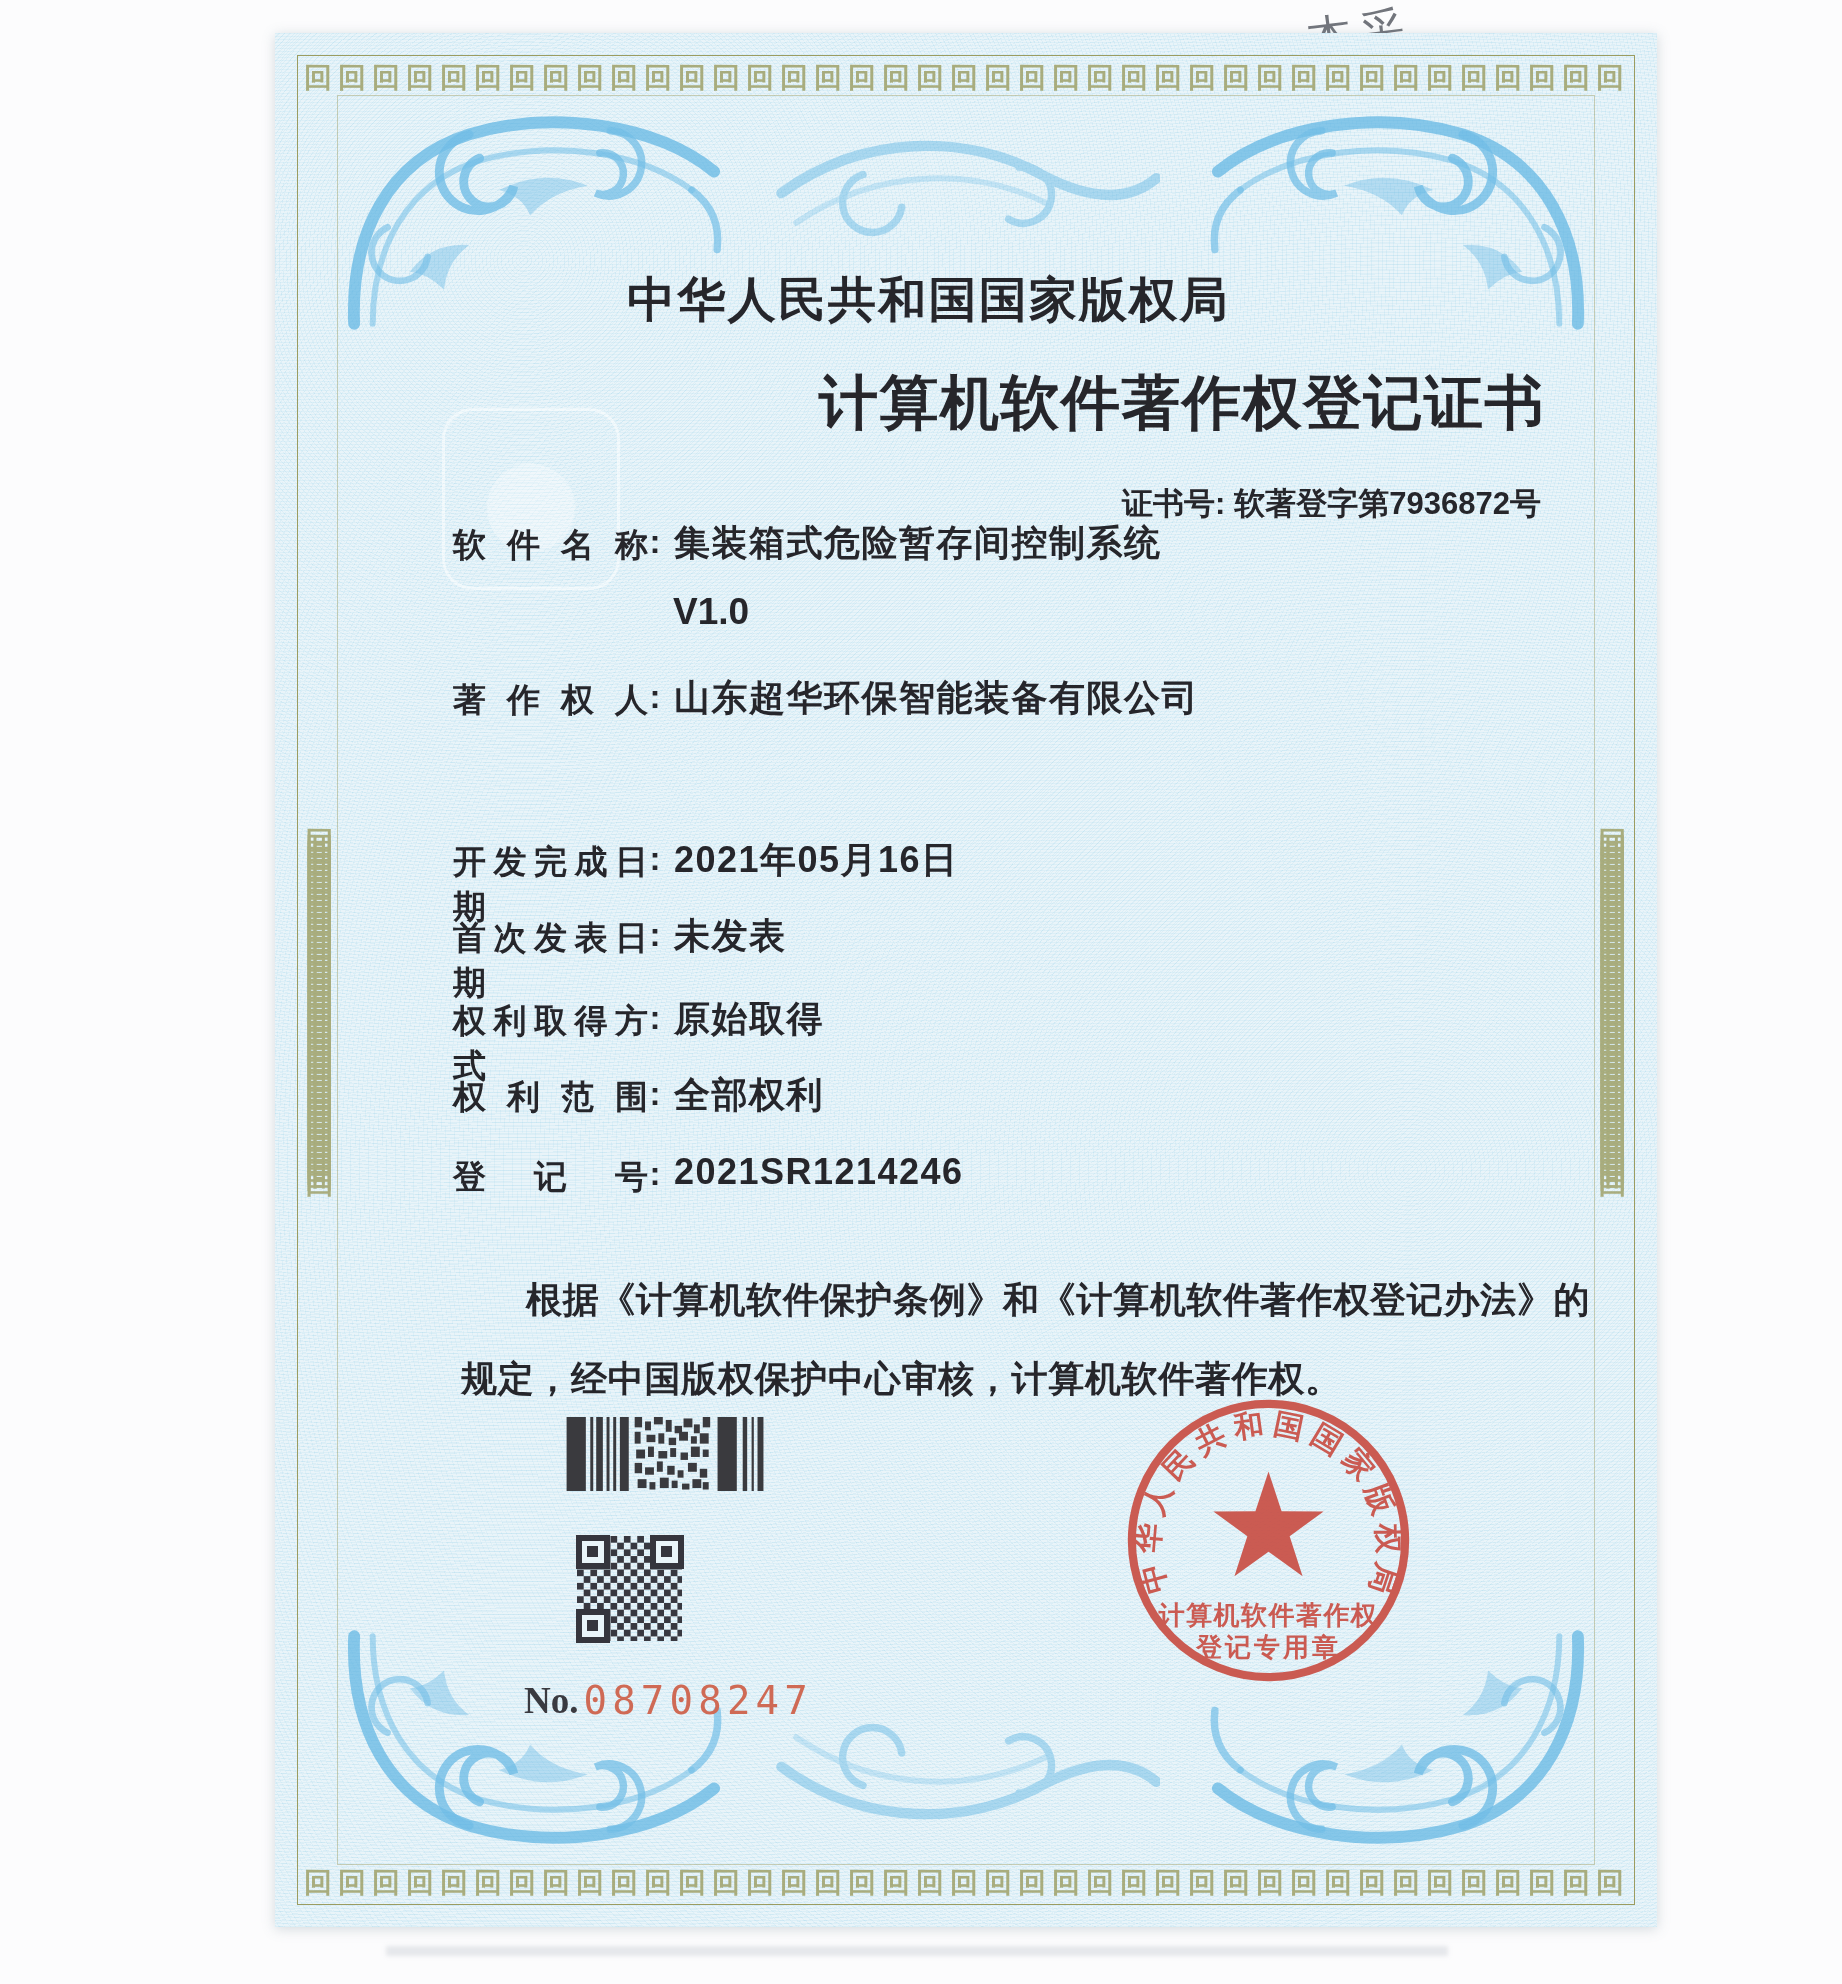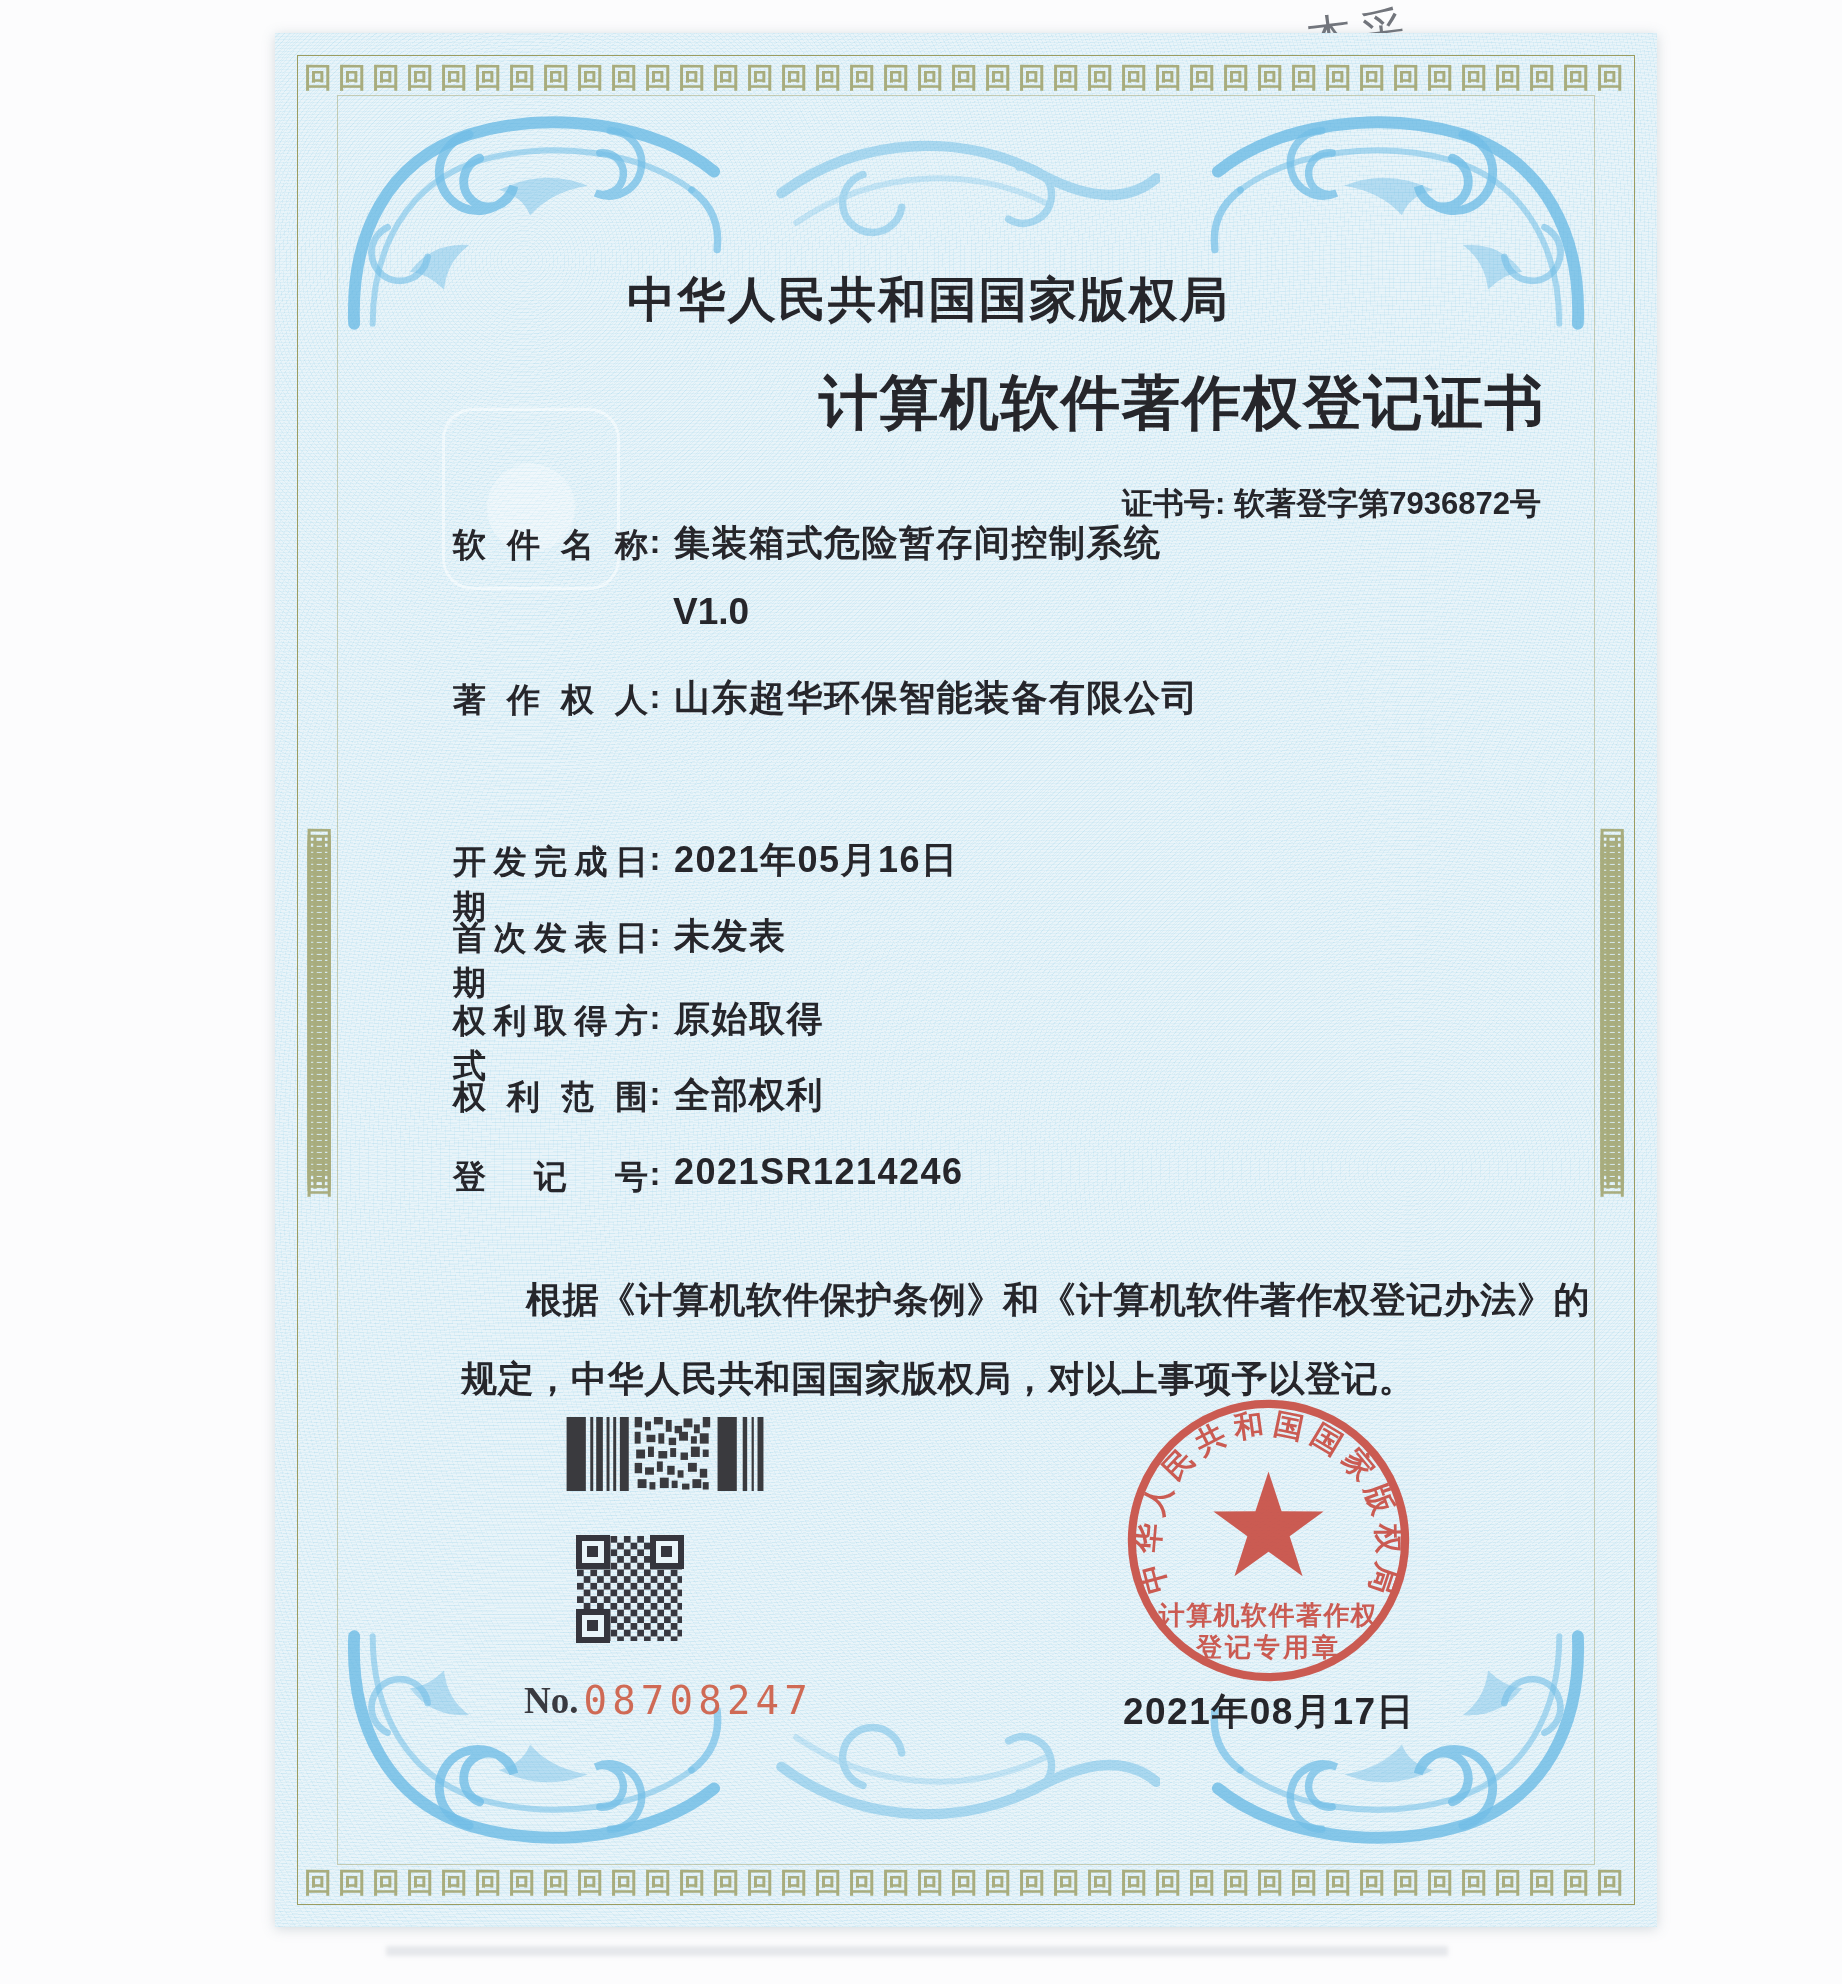--- a/index.html
+++ b/index.html
@@ -206,7 +206,7 @@
 
     <div class="statement">
       <div class="indent">根据《计算机软件保护条例》和《计算机软件著作权登记办法》的</div>
-      <div>规定，中华人民共和国国家版权局，对以上事项予以登记。</div>
+      <div>规定，经中国版权保护中心审核，计算机软件著作权。</div>
     </div>
 
     <svg class="barcode" width="201" height="74" viewBox="0 0 270 100">

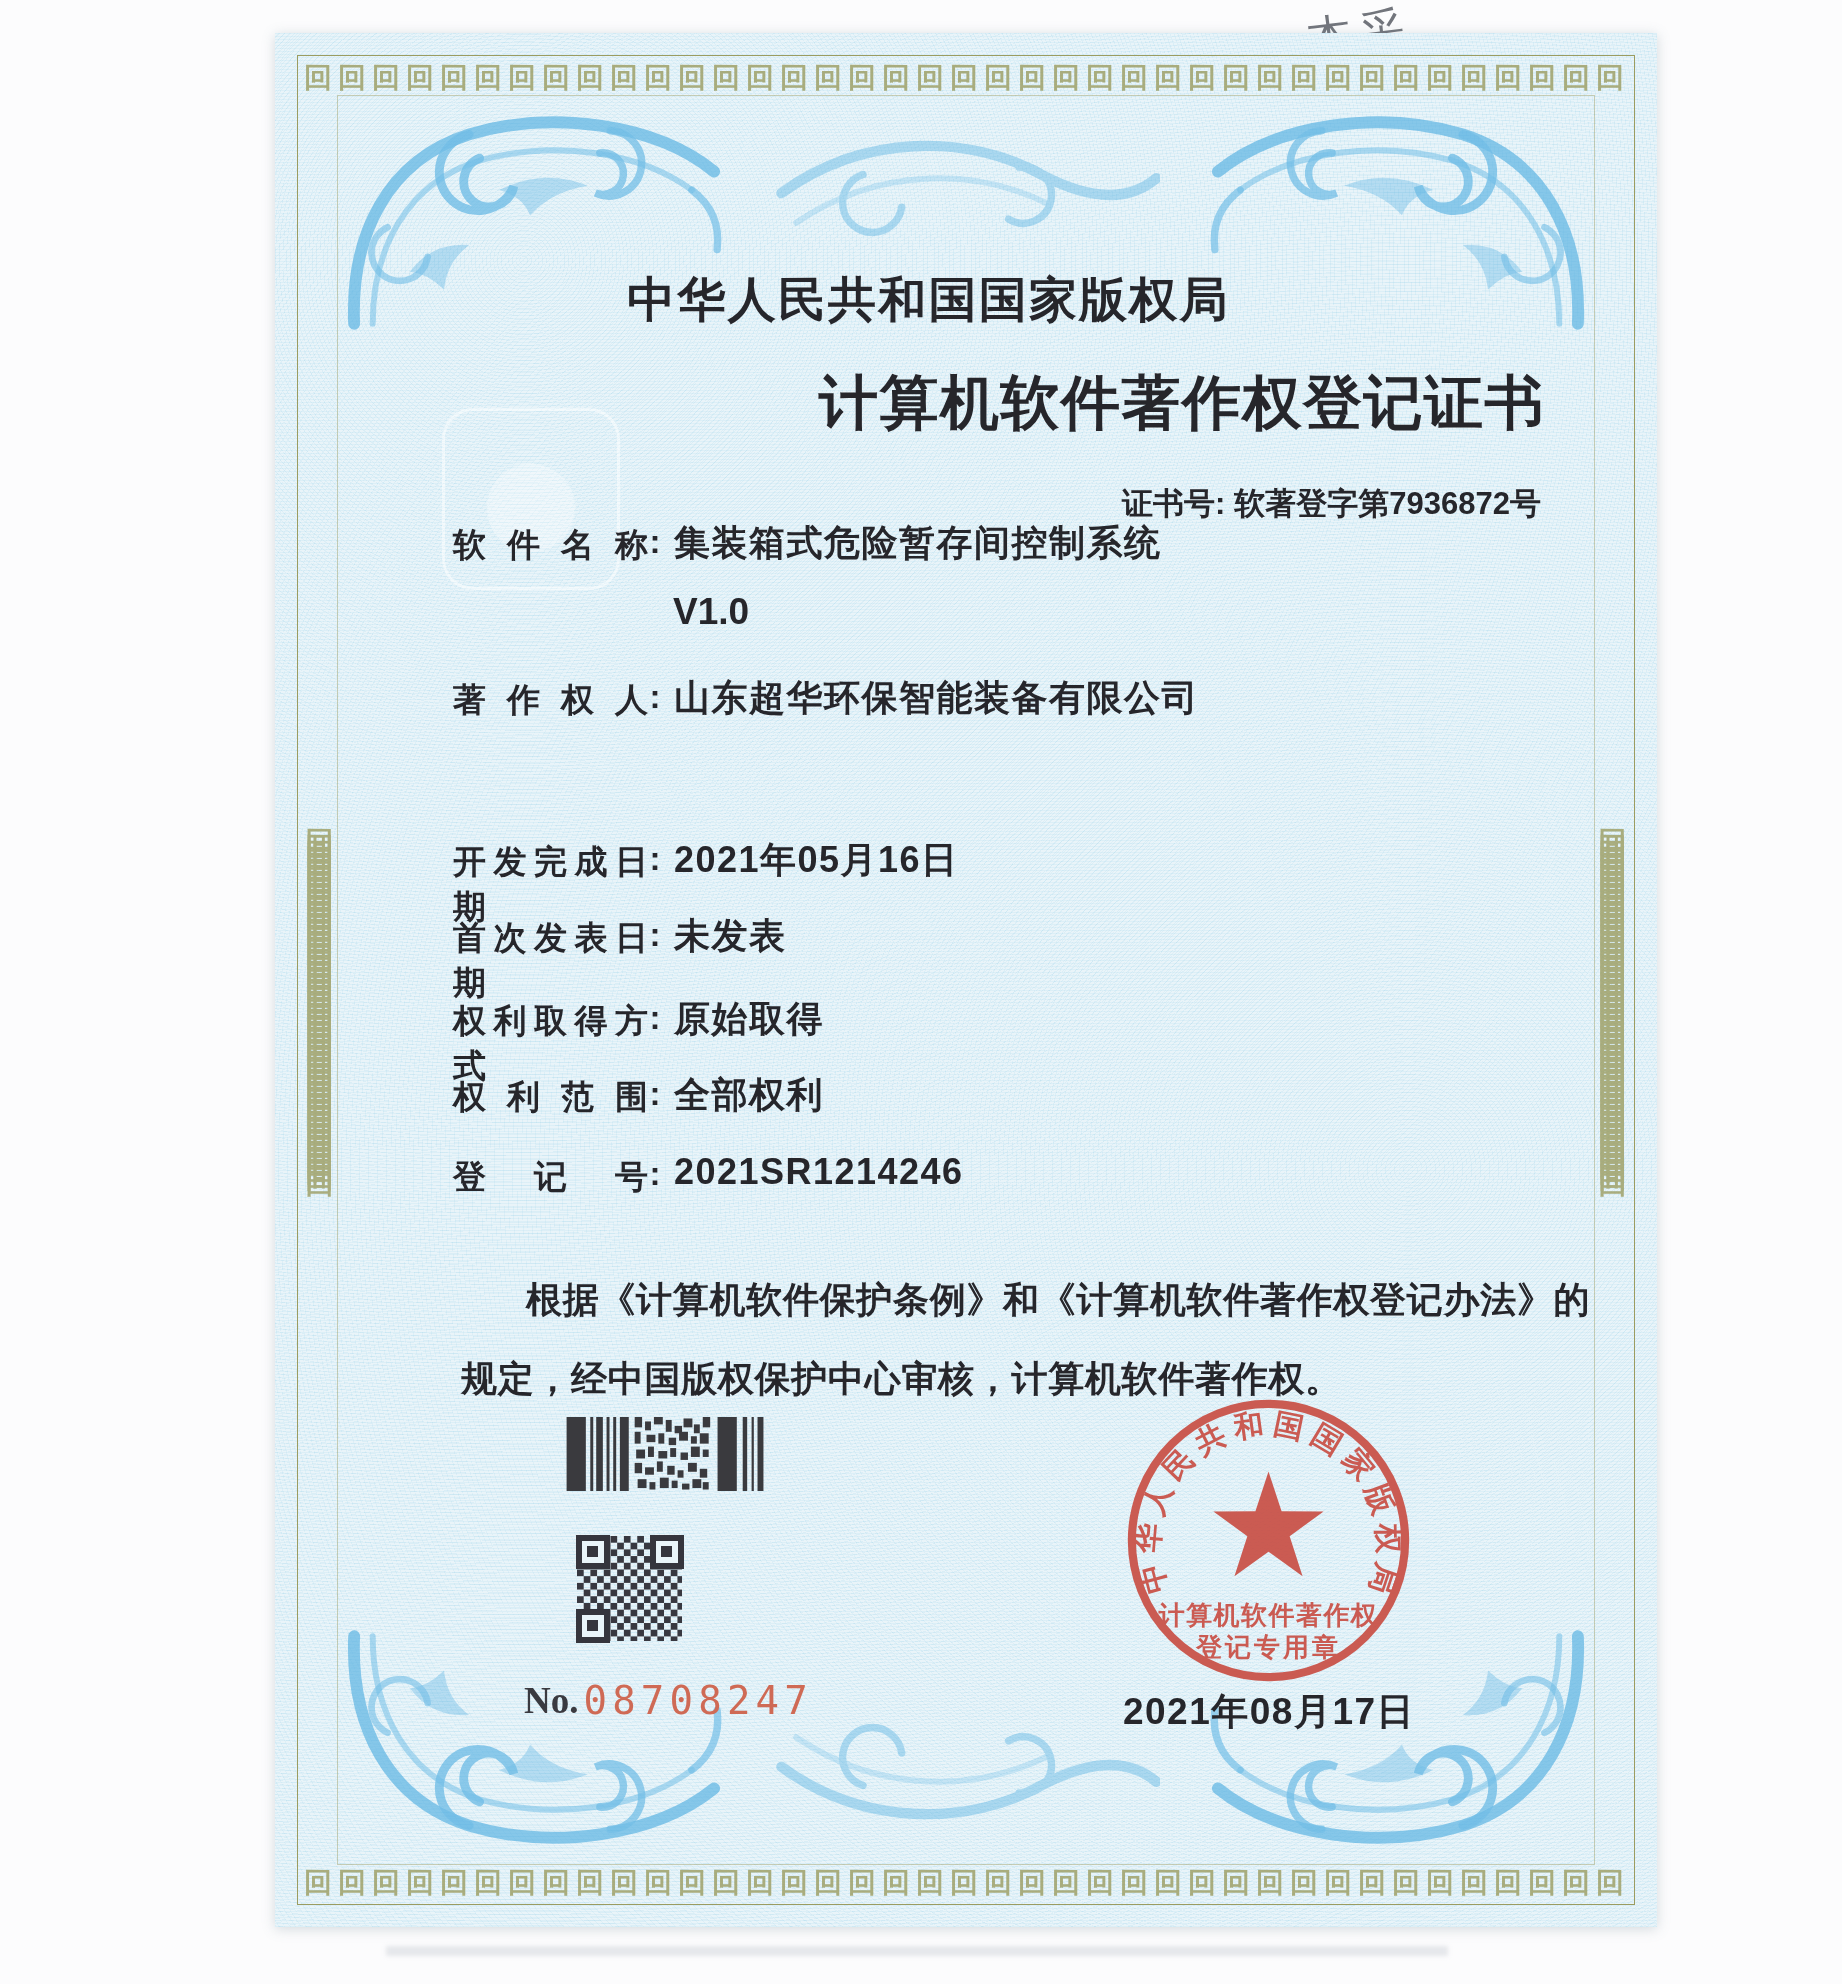--- a/index.html
+++ b/index.html
@@ -282,7 +282,6 @@
       <text x="200" y="356" text-anchor="middle" font-size="35" letter-spacing="4">登记专用章</text>
     </svg>
 
-    <div class="issue-date">2021年08月17日</div>
 
   </div>
 

